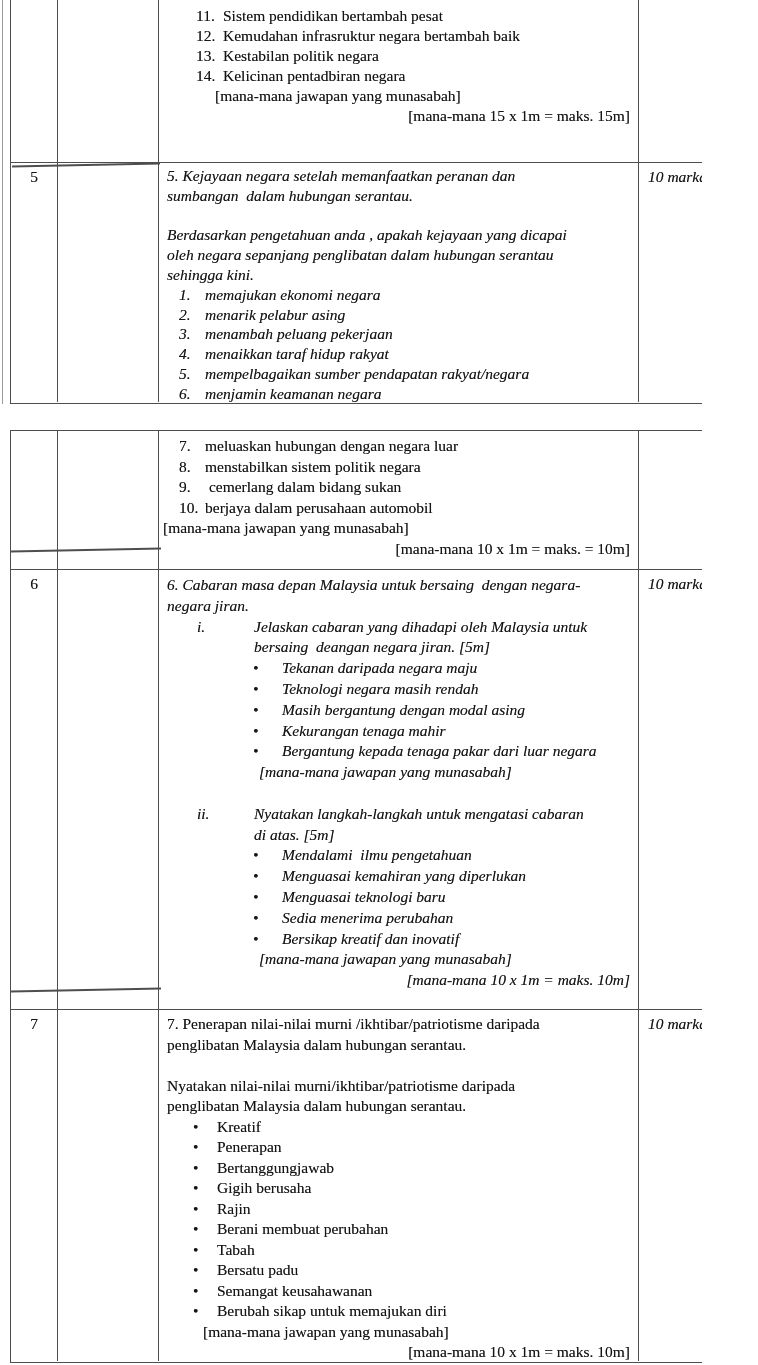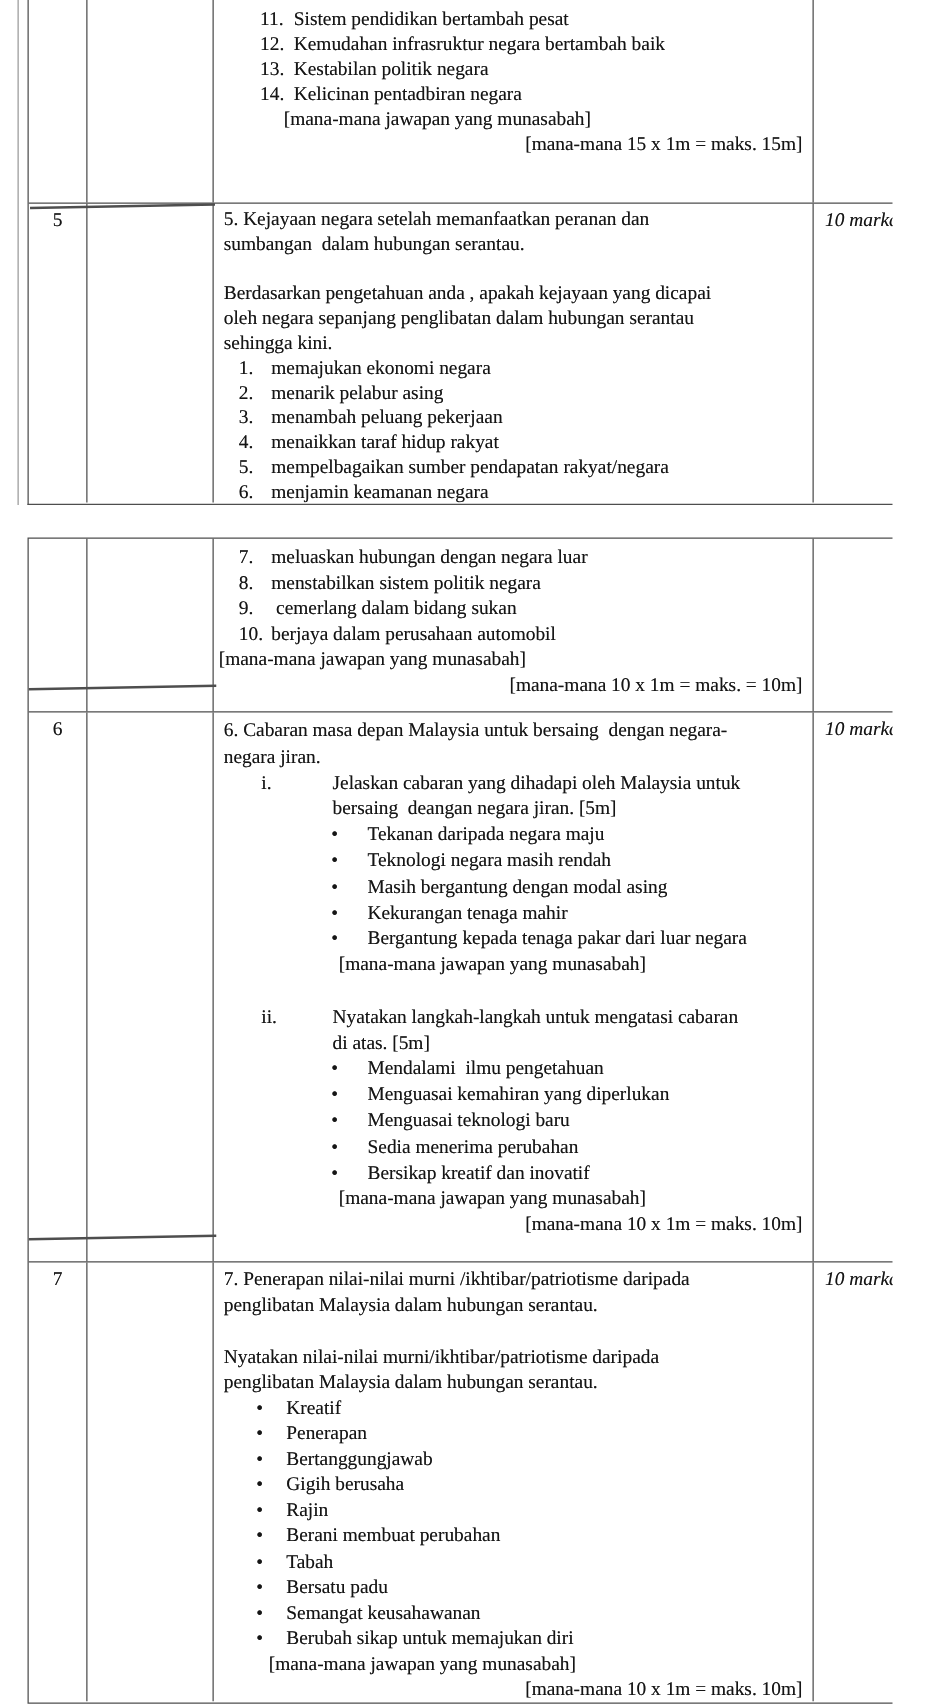--- a/index.html
+++ b/index.html
@@ -7,7 +7,6 @@
     position:relative;width:702px;height:1365px;overflow:hidden;background:#fff;
     font-family:"Liberation Serif","DejaVu Serif",serif;
     color:#151515;
-    margin-left:12px;
     -webkit-font-smoothing:antialiased;
   }
   .sec{

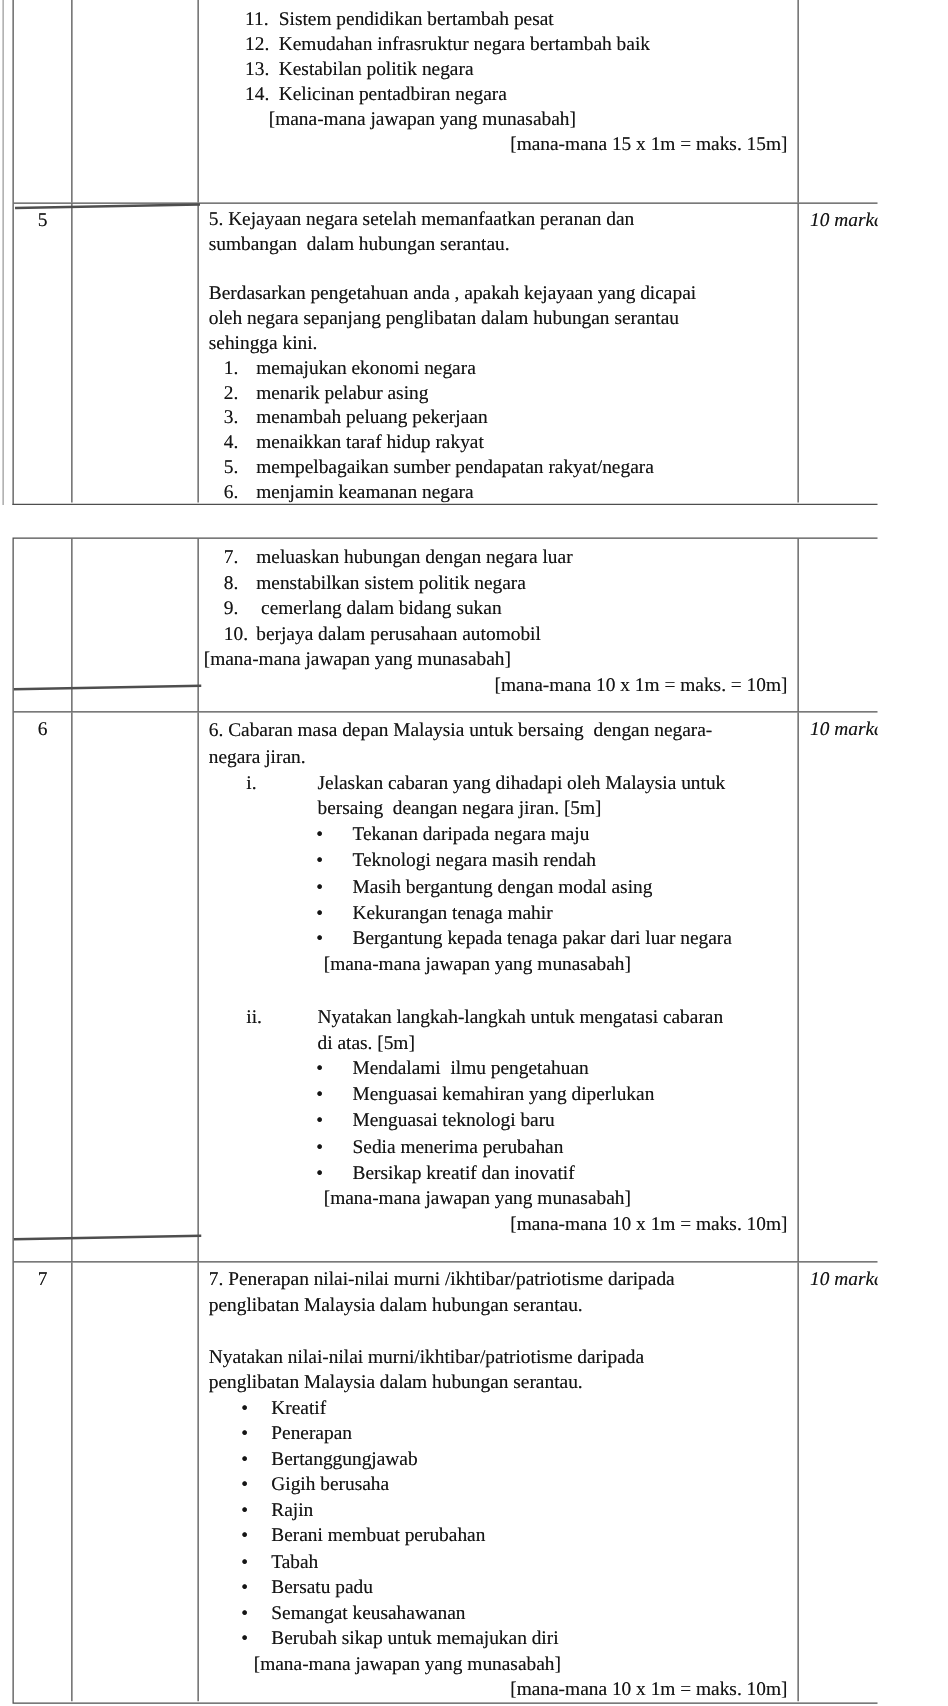--- a/index.html
+++ b/index.html
@@ -37,7 +37,7 @@
   
   .content{padding-top:4px;--lh:20.5px;}
   .rA0 .content{padding-top:6px;--lh:20px;}
-  .rA1 .content{--lh:19.8px;padding-top:3px;}
+  .rA1 .content{--lh:19.8px;padding-top:3px;font-style:italic;}
   .rB0 .content{--lh:20.6px;padding-top:5px;}
   .rB1 .content{--lh:20.8px;padding-top:5px;}
   .rB2 .content{--lh:20.5px;padding-top:4px;}

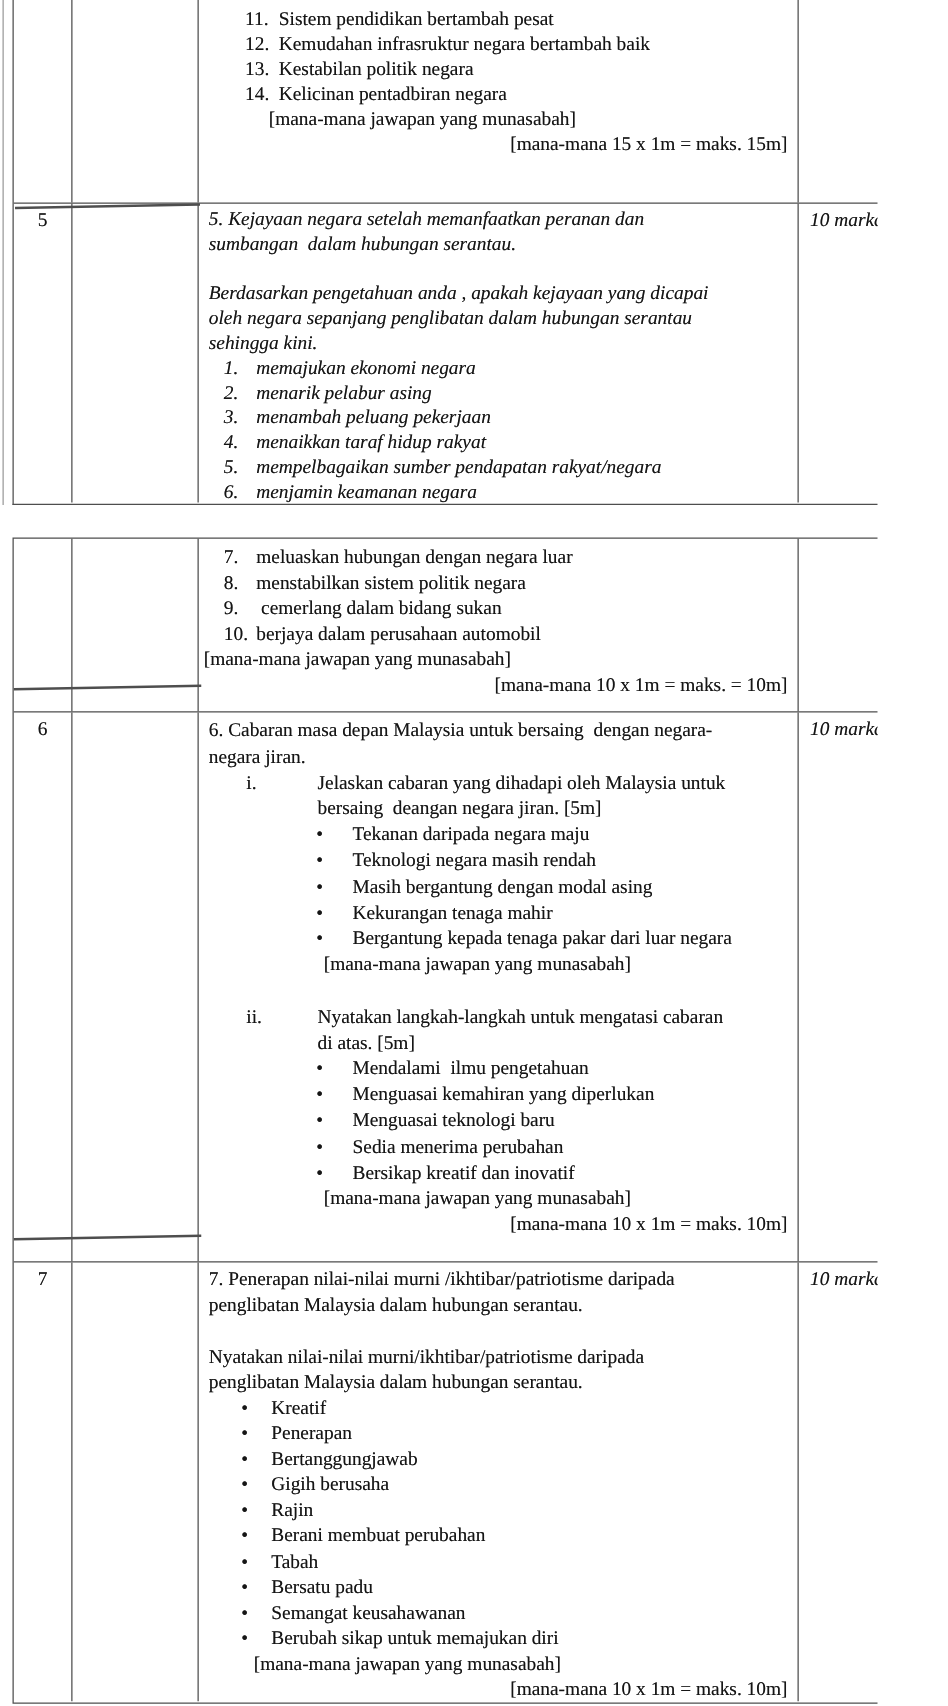--- a/index.html
+++ b/index.html
@@ -39,7 +39,7 @@
   .rA0 .content{padding-top:6px;--lh:20px;}
   .rA1 .content{--lh:19.8px;padding-top:3px;font-style:italic;}
   .rB0 .content{--lh:20.6px;padding-top:5px;}
-  .rB1 .content{--lh:20.8px;padding-top:5px;}
+  .rB1 .content{--lh:20.8px;padding-top:5px;font-style:italic;}
   .rB2 .content{--lh:20.5px;padding-top:4px;}
   .line{line-height:var(--lh);white-space:pre-wrap;display:block;}
   .blank{height:var(--lh);}

